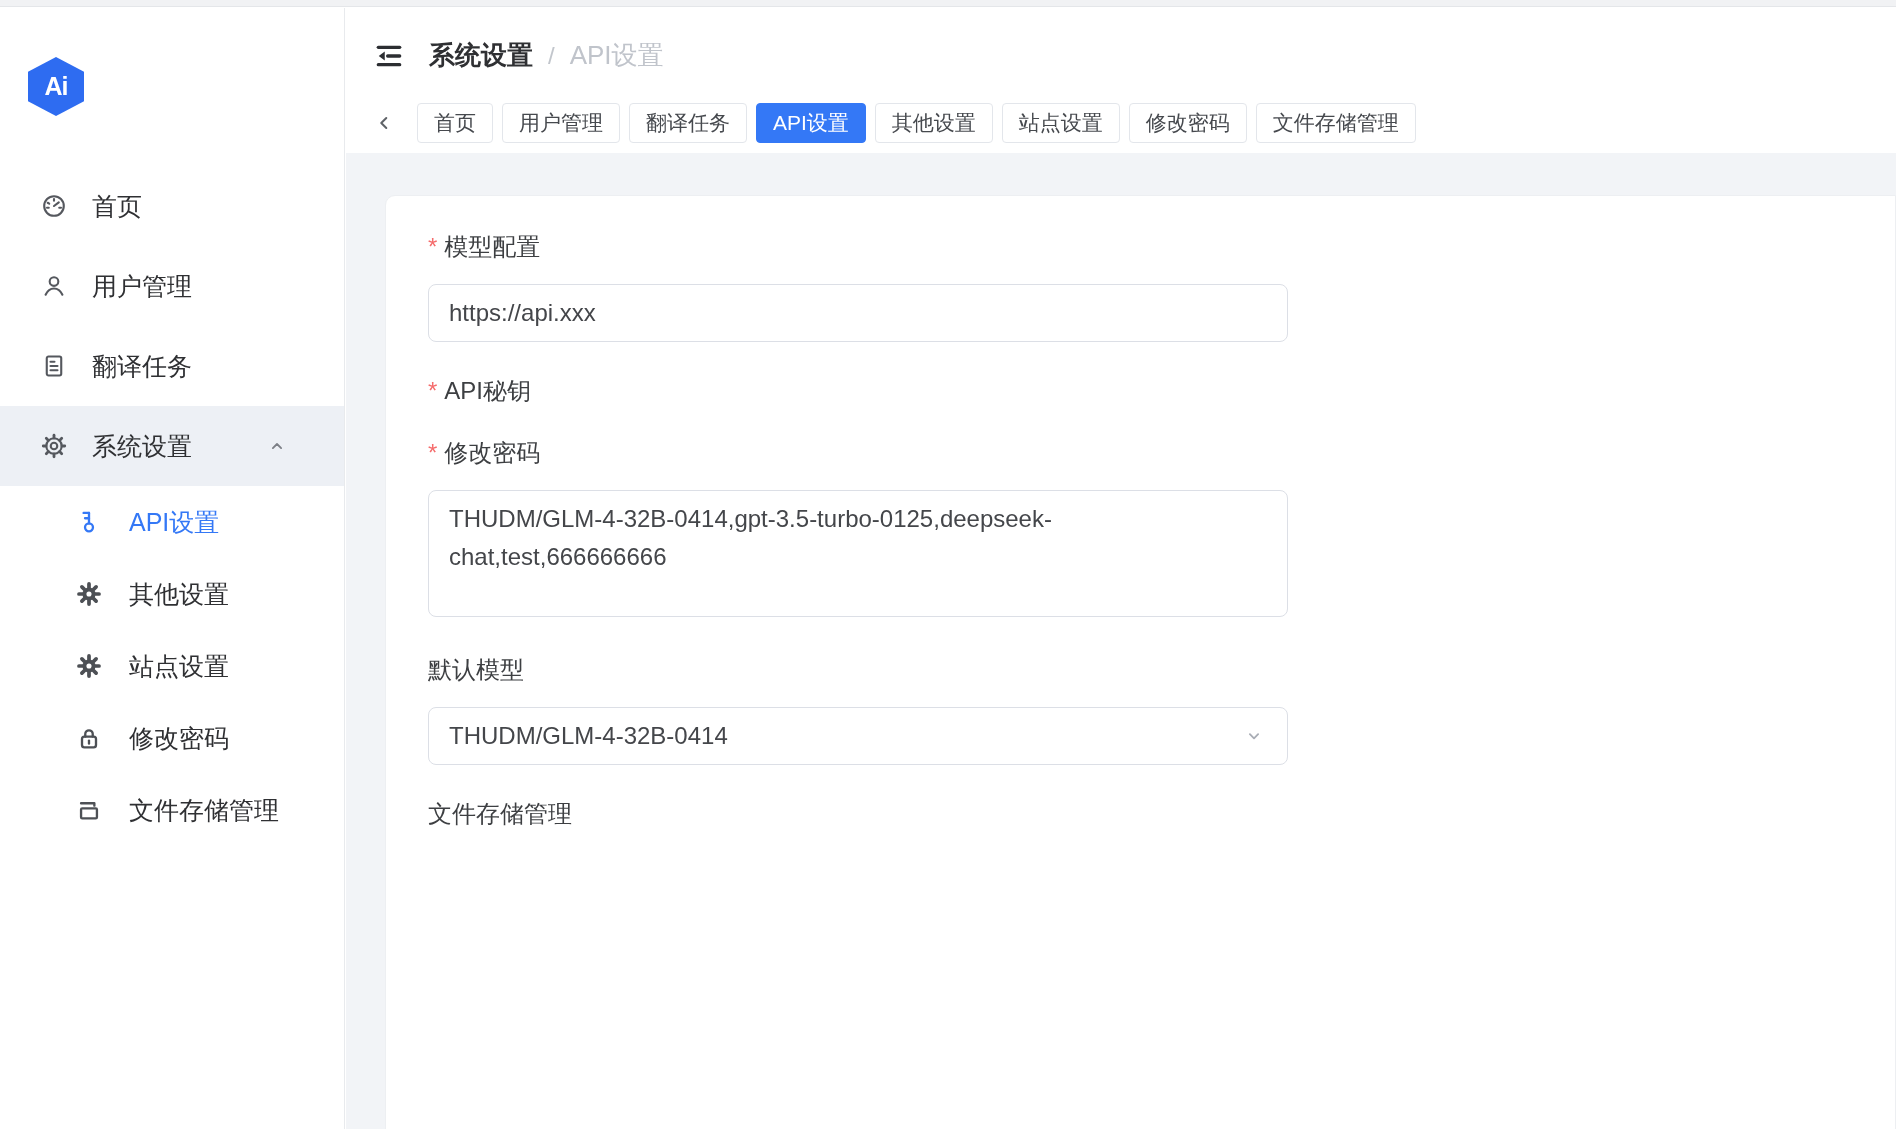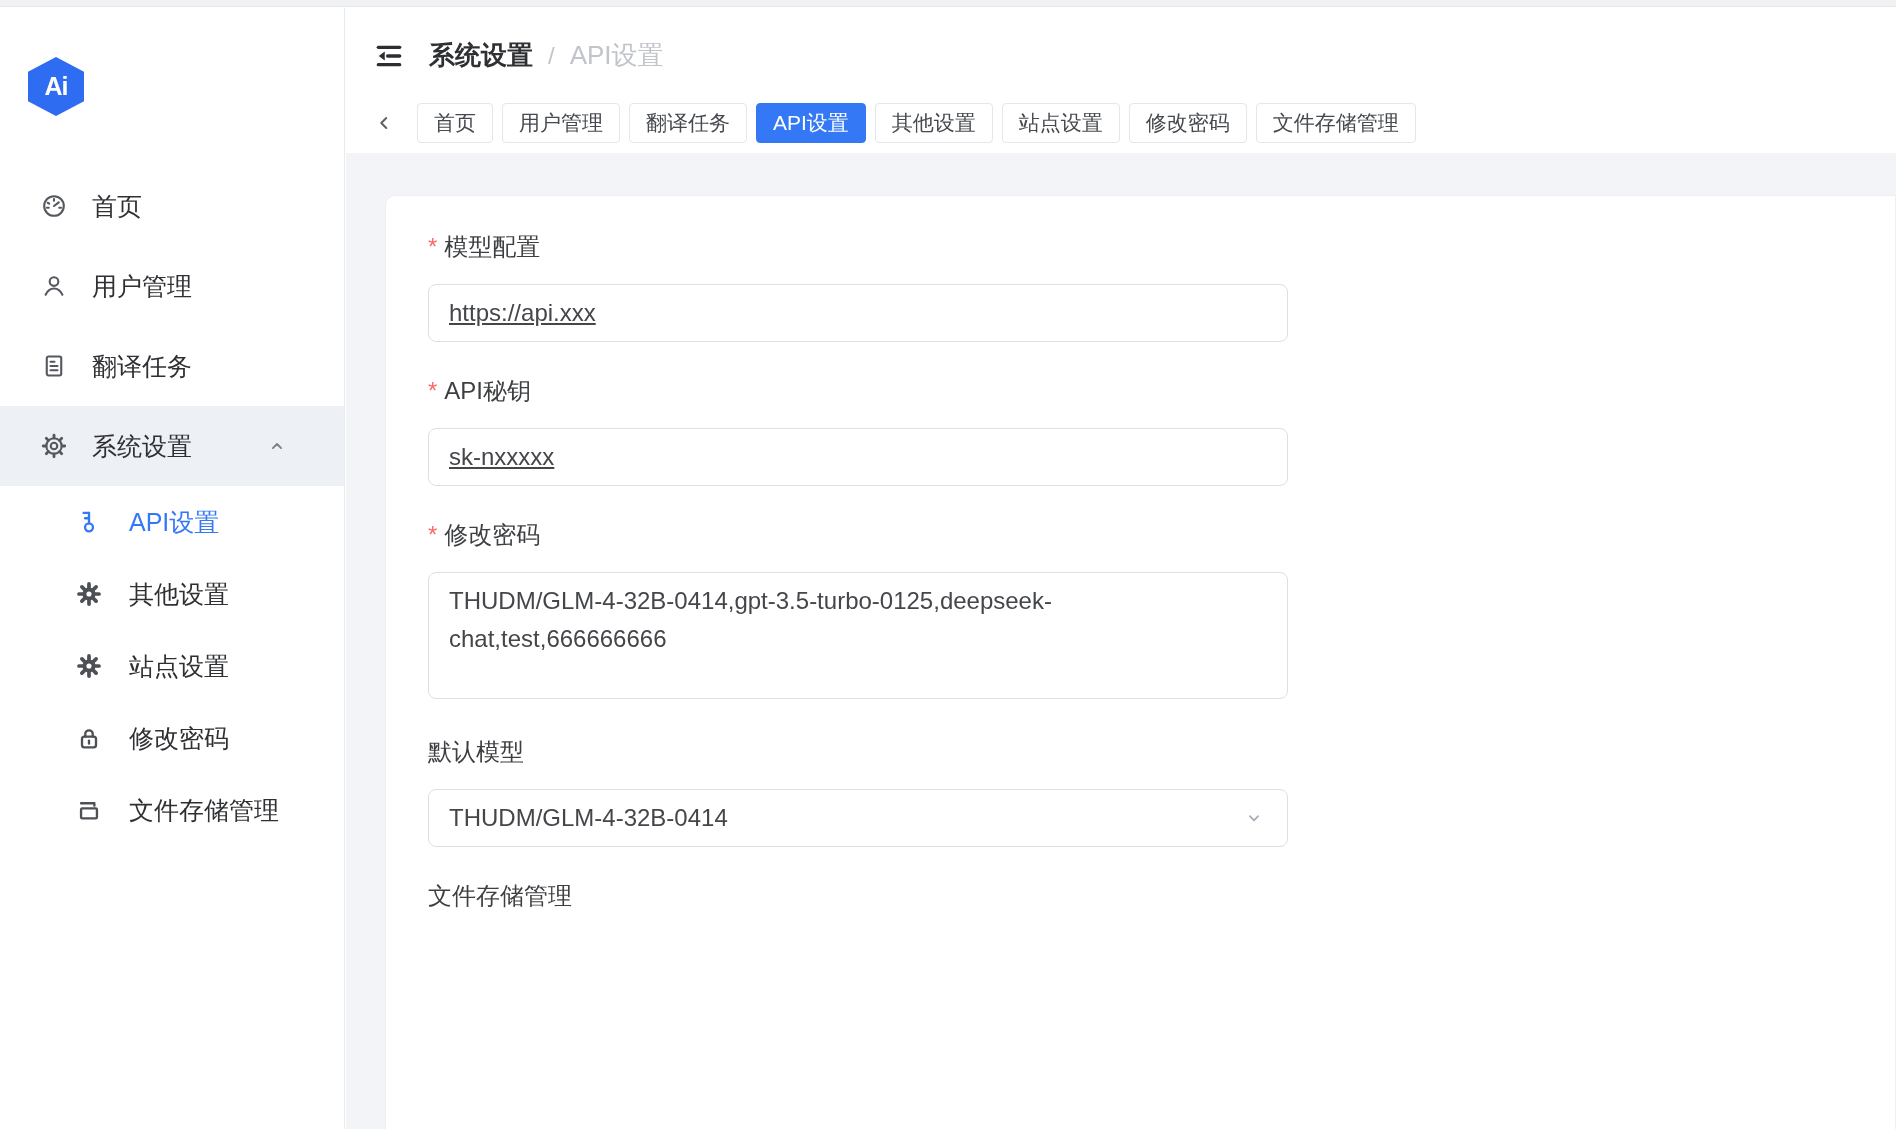--- a/index.html
+++ b/index.html
@@ -62,7 +62,7 @@
   .asterisk { color:#f56c6c; margin-right:7px; font-size:24px; line-height:26px; }
   .text-input { width:100%; height:58px; border:1.5px solid #dcdfe6; border-radius:8px;
     padding:0 20px; font-size:24px; color:#44464a; background:#fff; outline:none;
-    font-family:inherit;text-decoration:underline; }
+    font-family:inherit; }
   .textarea { width:100%; height:127px; border:1.5px solid #dcdfe6; border-radius:8px;
     padding:9px 20px; font-size:24px; line-height:38px; color:#44464a; background:#fff;
     outline:none; resize:none; font-family:inherit; overflow:hidden; }

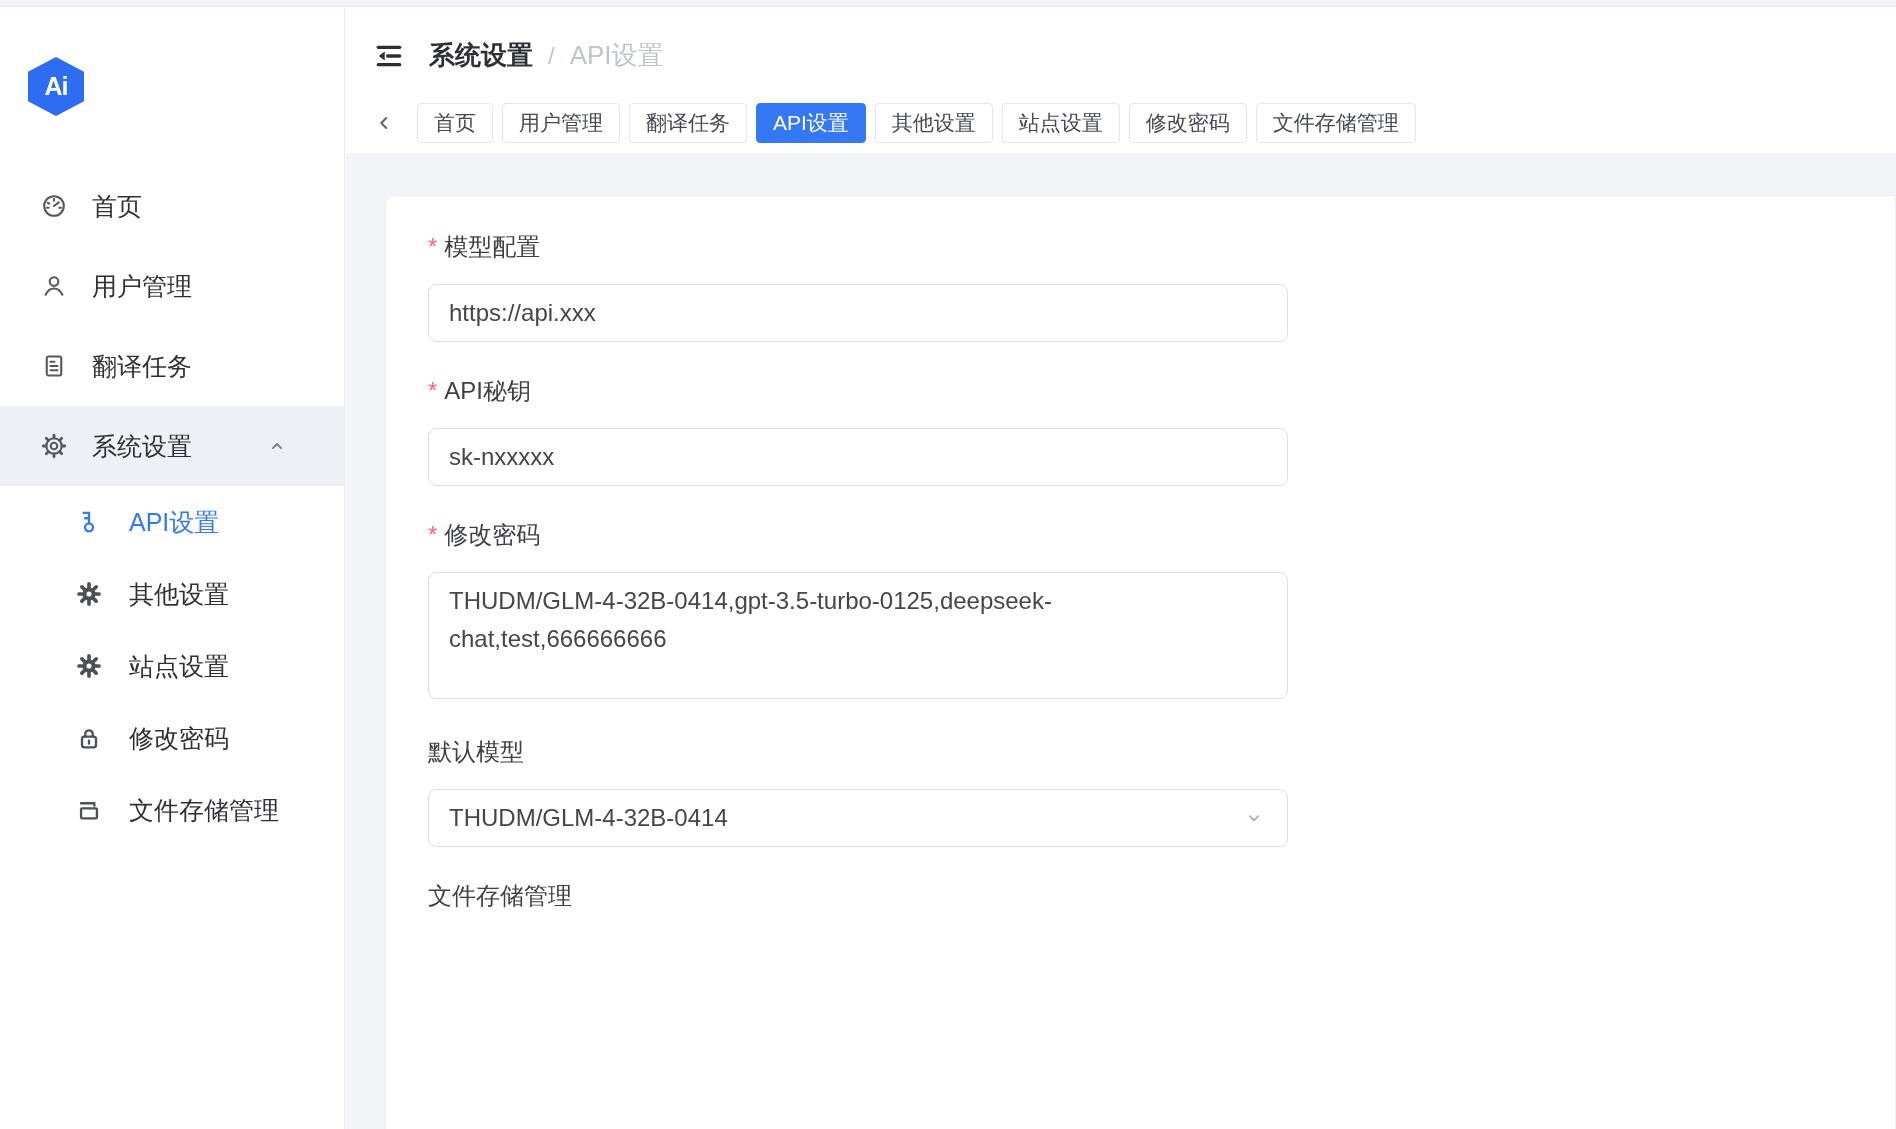--- a/index.html
+++ b/index.html
@@ -259,7 +259,7 @@
           <div class="form-item"><div class="form-label">
               <span class="asterisk">*</span>
               <span>API秘钥</span>
-            </div><input class="text-input" type="text" value="sk-nxxxxx" style=""></div>
+            </div></div>
           <div class="form-item"><div class="form-label">
               <span class="asterisk">*</span>
               <span>修改密码</span>

